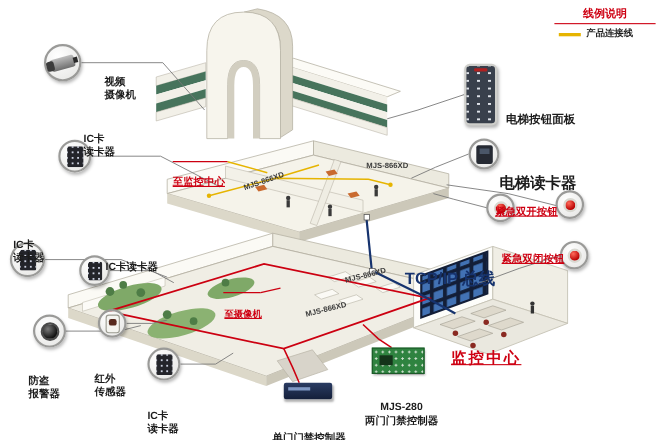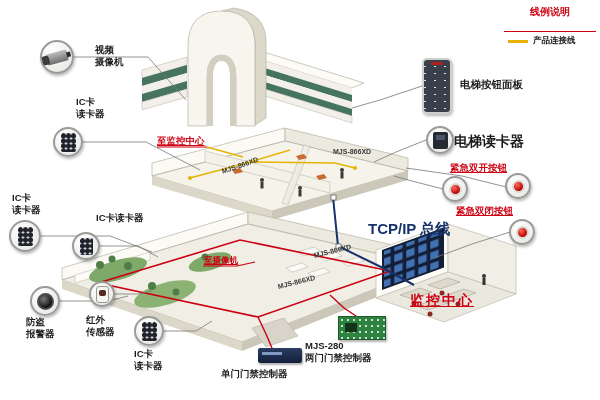--- a/index.html
+++ b/index.html
@@ -20,7 +20,7 @@
 
   .legend { position:absolute; right:4px; top:5px; width:92px; }
   .legend-title { color:#ce0012; font-weight:bold; font-size:10px; text-align:center;
-                  padding-bottom:12px; border-bottom:1px solid #ce0012; margin-bottom:1px; }
+                  padding-bottom:2px; border-bottom:1px solid #ce0012; margin-bottom:1px; }
   .legend-item { display:flex; align-items:center; gap:5px; margin:3px 0 3px 4px;
                  font-size:8.5px; font-weight:bold; color:#1c1c1c; }
   .legend-swatch { width:20px; height:3px; flex:0 0 auto; }

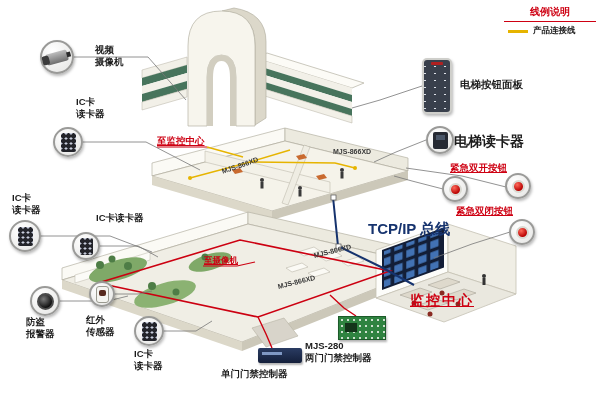--- a/index.html
+++ b/index.html
@@ -9,7 +9,7 @@
   .stage > svg { position:absolute; left:0; top:0; }
 
   .lbl { position:absolute; font-weight:bold; font-size:9.5px; color:#1c1c1c;
-         line-height:1.25; white-space:nowrap; }
+         line-height:1.25; white-space:nowrap;margin-top:25px; }
   .lbl.red  { color:#ce0012;text-decoration:underline; }
   .lbl.blue { color:#16336e; }
   .lbl.big  { font-size:14px; letter-spacing:2px; }

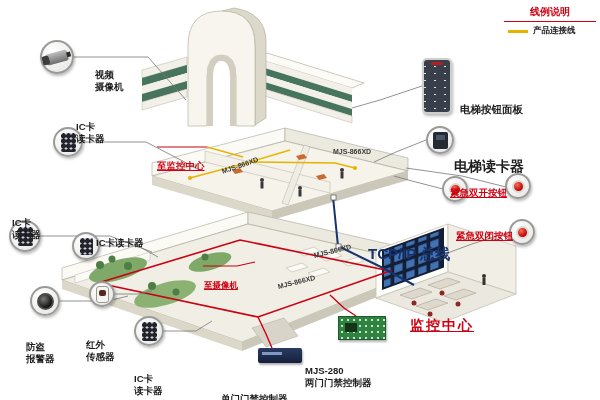--- a/index.html
+++ b/index.html
@@ -14,7 +14,7 @@
   .lbl.blue { color:#16336e; }
   .lbl.big  { font-size:14px; letter-spacing:2px; }
   .lbl.small{ font-size:8.5px; }
-  .lbl.center { }
+  .lbl.center { text-align:center; }
   .mjs { position:absolute; font-size:7px; font-weight:bold; color:#3a3a3a;
          white-space:nowrap; transform-origin:left center; }
 

